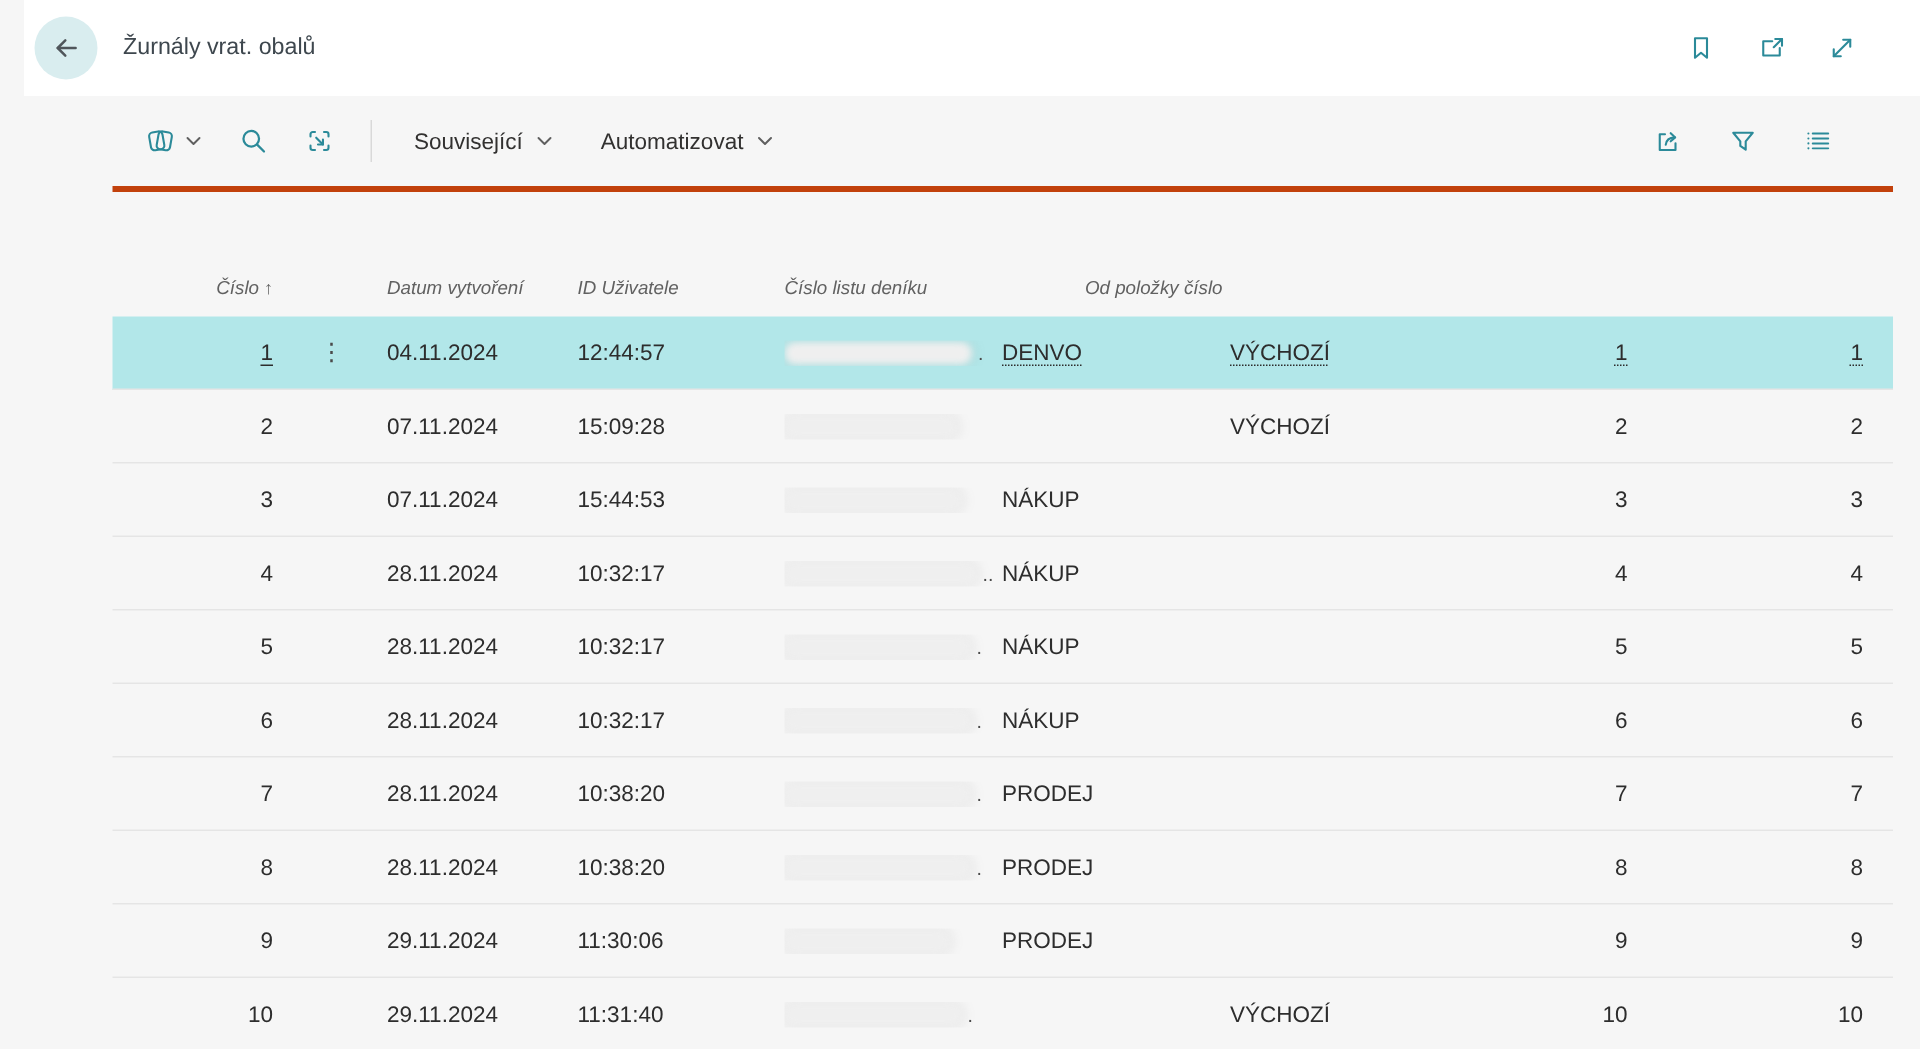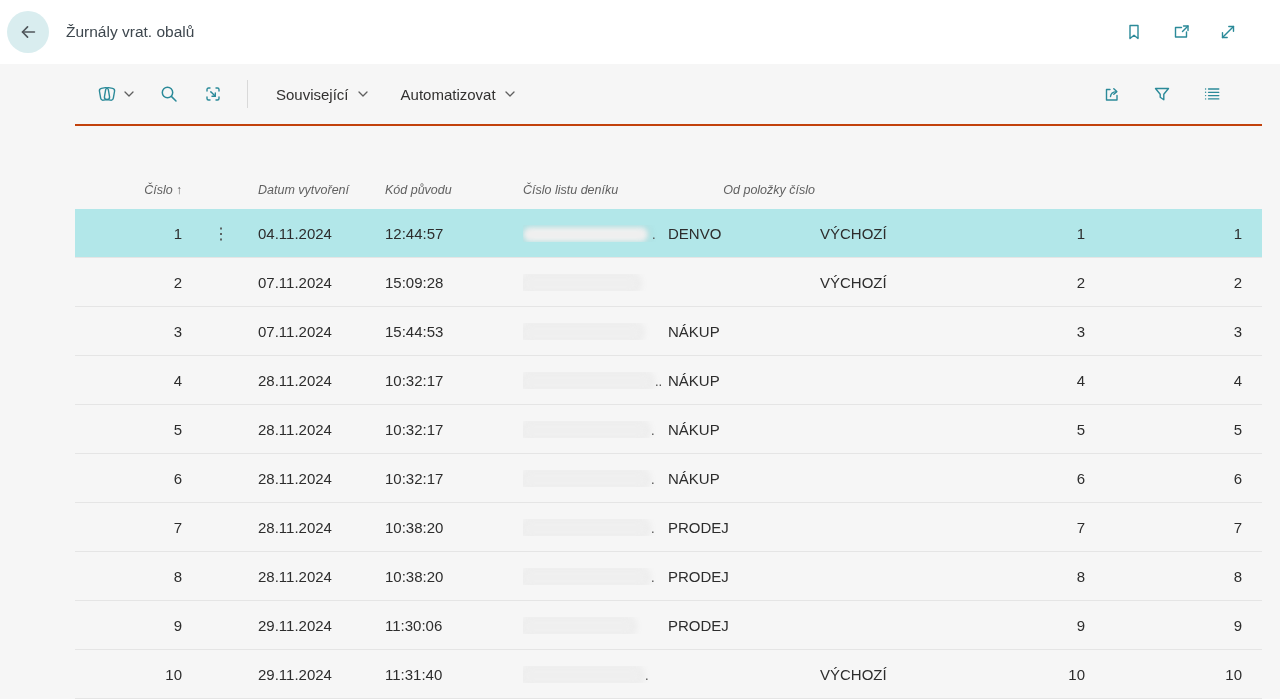--- a/index.html
+++ b/index.html
@@ -12,7 +12,7 @@
   button{background:none;border:none;padding:0;margin:0;cursor:pointer;font-family:inherit;}
 
   
-  .topbar{height:64px;background:#ffffff;display:flex;align-items:center;position:relative;}
+  .topbar{height:64px;background:#ffffff;display:flex;align-items:center;position:relative;margin-left:16px;}
   .back-btn{width:42px;height:42px;border-radius:50%;background:#d9edef;
     display:flex;align-items:center;justify-content:center;margin-left:7px;flex:0 0 auto;}
   .title{margin-left:17px;font-size:15.5px;color:#3e474e;}

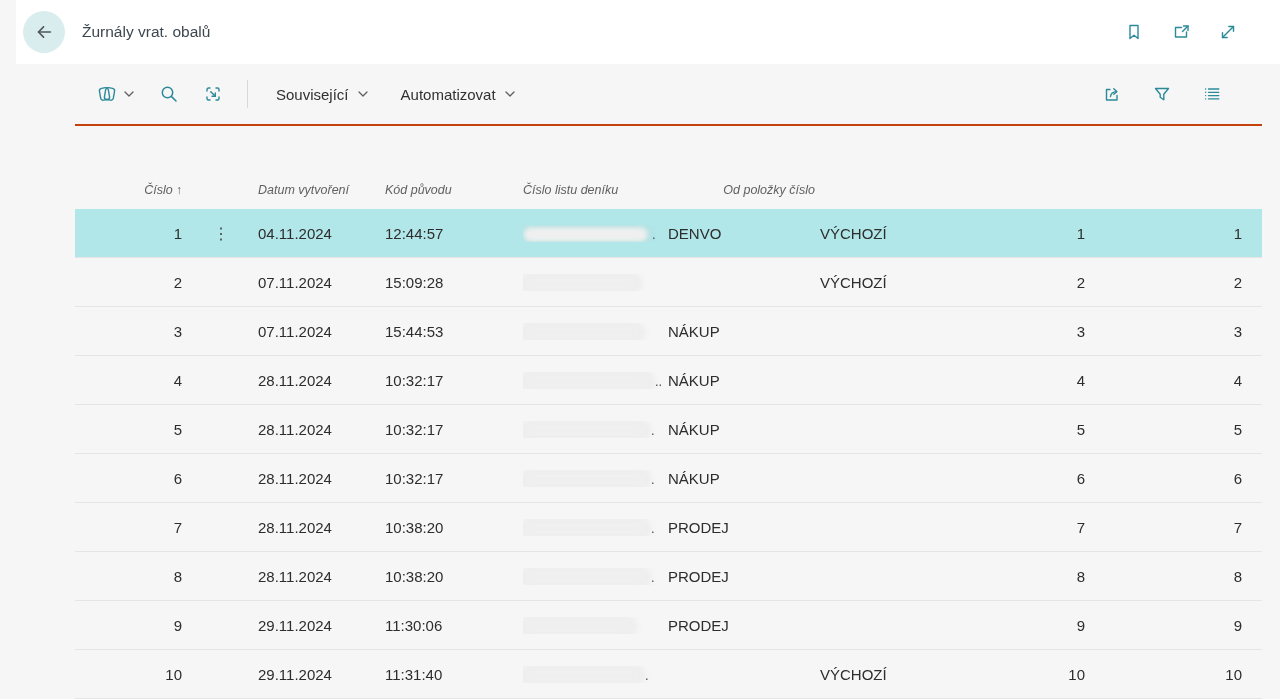--- a/index.html
+++ b/index.html
@@ -23,7 +23,7 @@
   .content{position:absolute;left:75px;top:64px;width:1187px;}
 
   
-  .toolbar{height:60px;display:flex;align-items:center;border-bottom:2px solid #c2410c;}
+  .toolbar{height:60px;display:flex;align-items:center;border-bottom:4px solid #c2410c;}
   .toolbar-left{display:flex;align-items:center;padding-left:10px;}
   .tb-btn{display:flex;align-items:center;gap:6px;height:36px;padding:0 12px;border-radius:3px;}
   .tb-divider{width:1px;height:28px;background:#d9d9d9;margin:0 12px;}

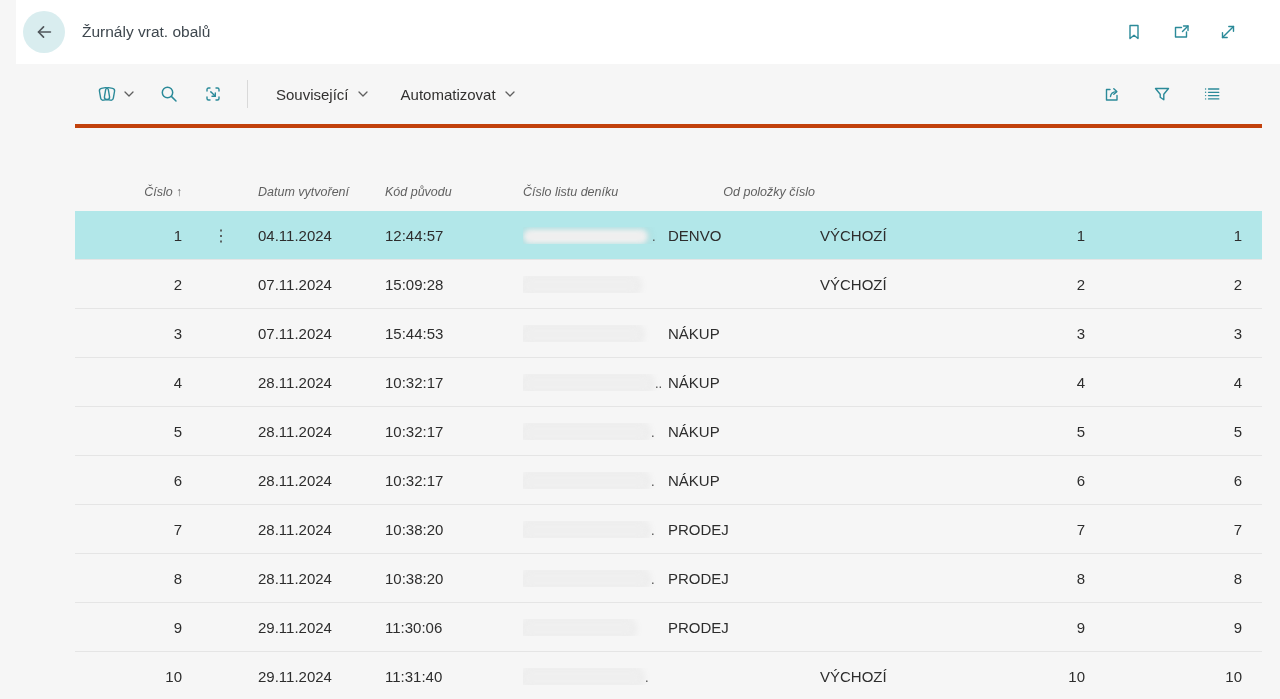--- a/index.html
+++ b/index.html
@@ -164,6 +164,7 @@
       <div class="hcell cell c2"></div>
       <div class="hcell cell c3">Datum
 vytvoření</div>
+      <div class="hcell cell c5">ID Uživatele</div>
       <div class="hcell cell c6">Kód původu</div>
       <div class="hcell cell c7">Číslo listu
 deníku</div>

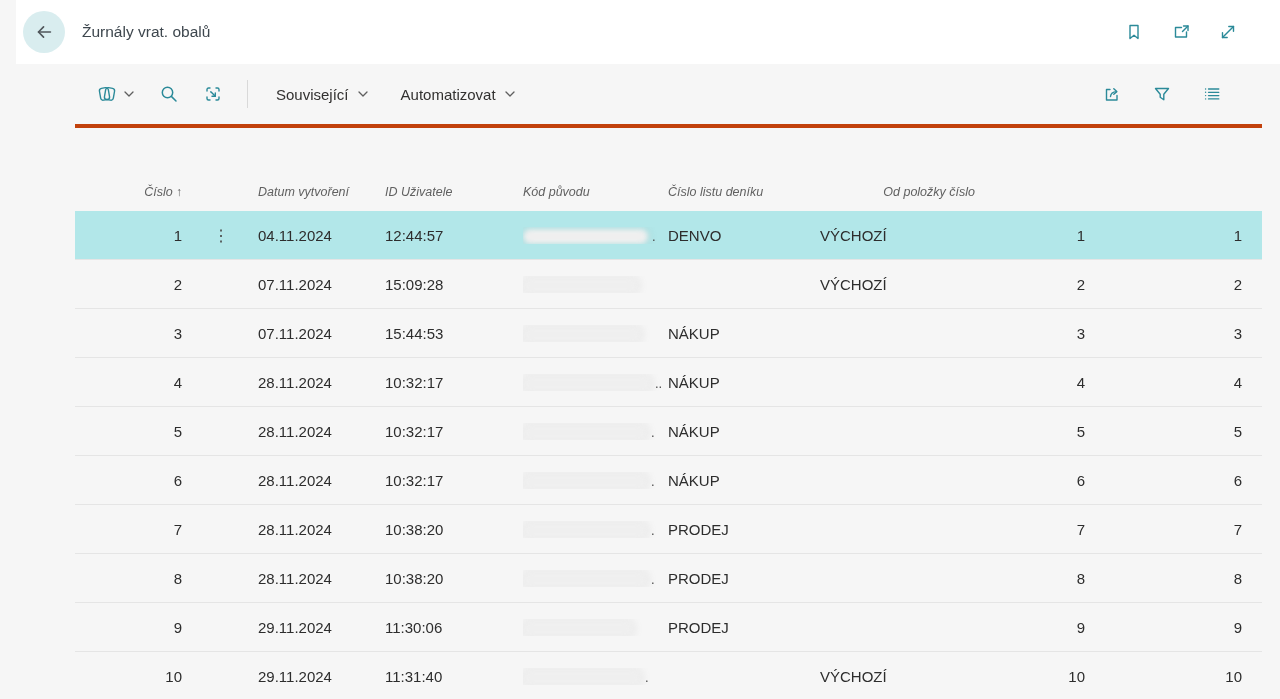--- a/index.html
+++ b/index.html
@@ -165,7 +165,6 @@
       <div class="hcell cell c3">Datum
 vytvoření</div>
       <div class="hcell cell c5">ID Uživatele</div>
-      <div class="hcell cell c6">Kód původu</div>
       <div class="hcell cell c7">Číslo listu
 deníku</div>
       <div class="hcell cell c8">Od položky

